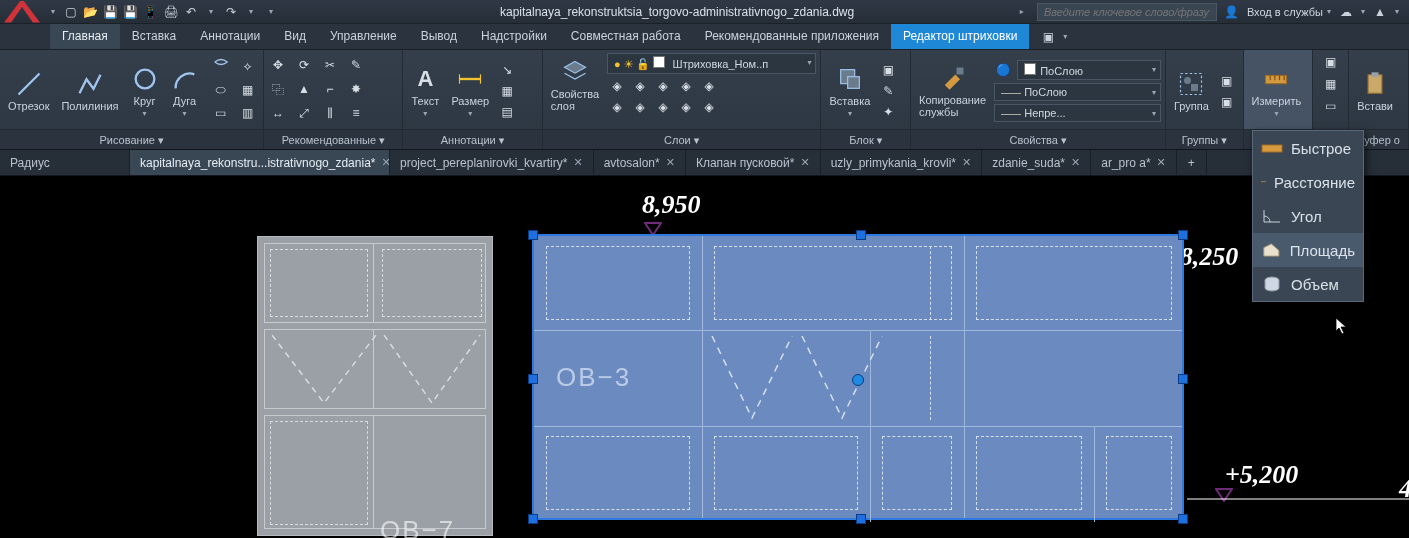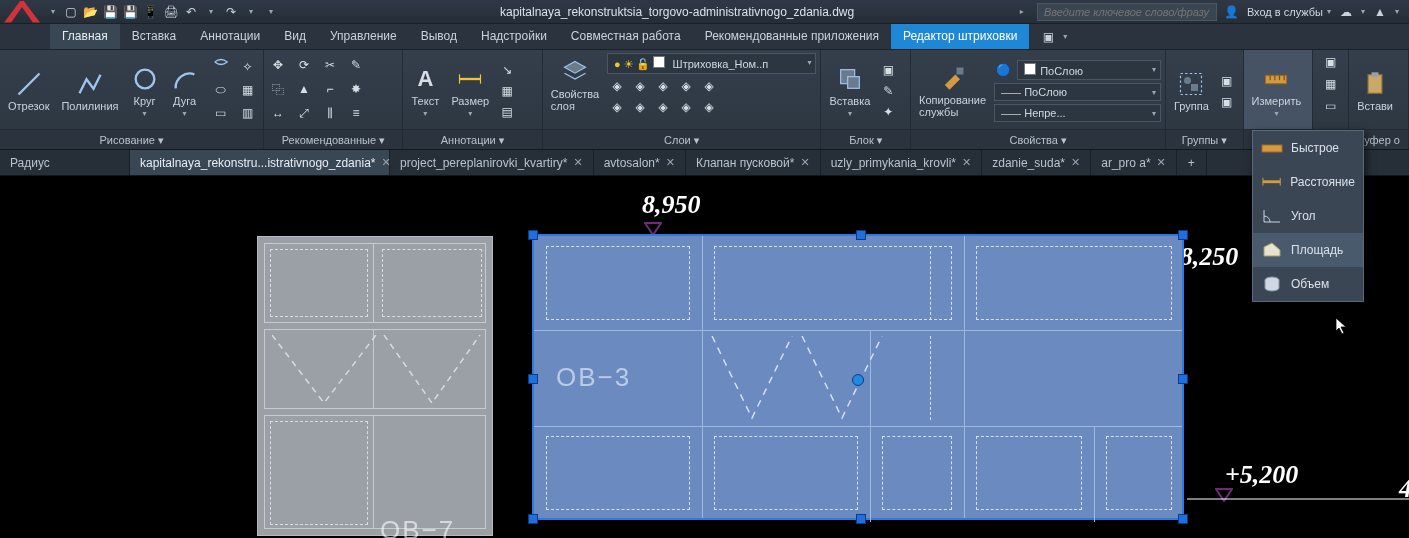--- a/index.html
+++ b/index.html
@@ -221,7 +221,7 @@
     display:flex; align-items:center; gap:8px;
     padding:8px 8px;
     color:#d9e1ea;
-    font-size:12px;
+    font-size:15px;
     cursor:pointer;
   }
   .measure-item.hover { background:#4a5a6d; }

